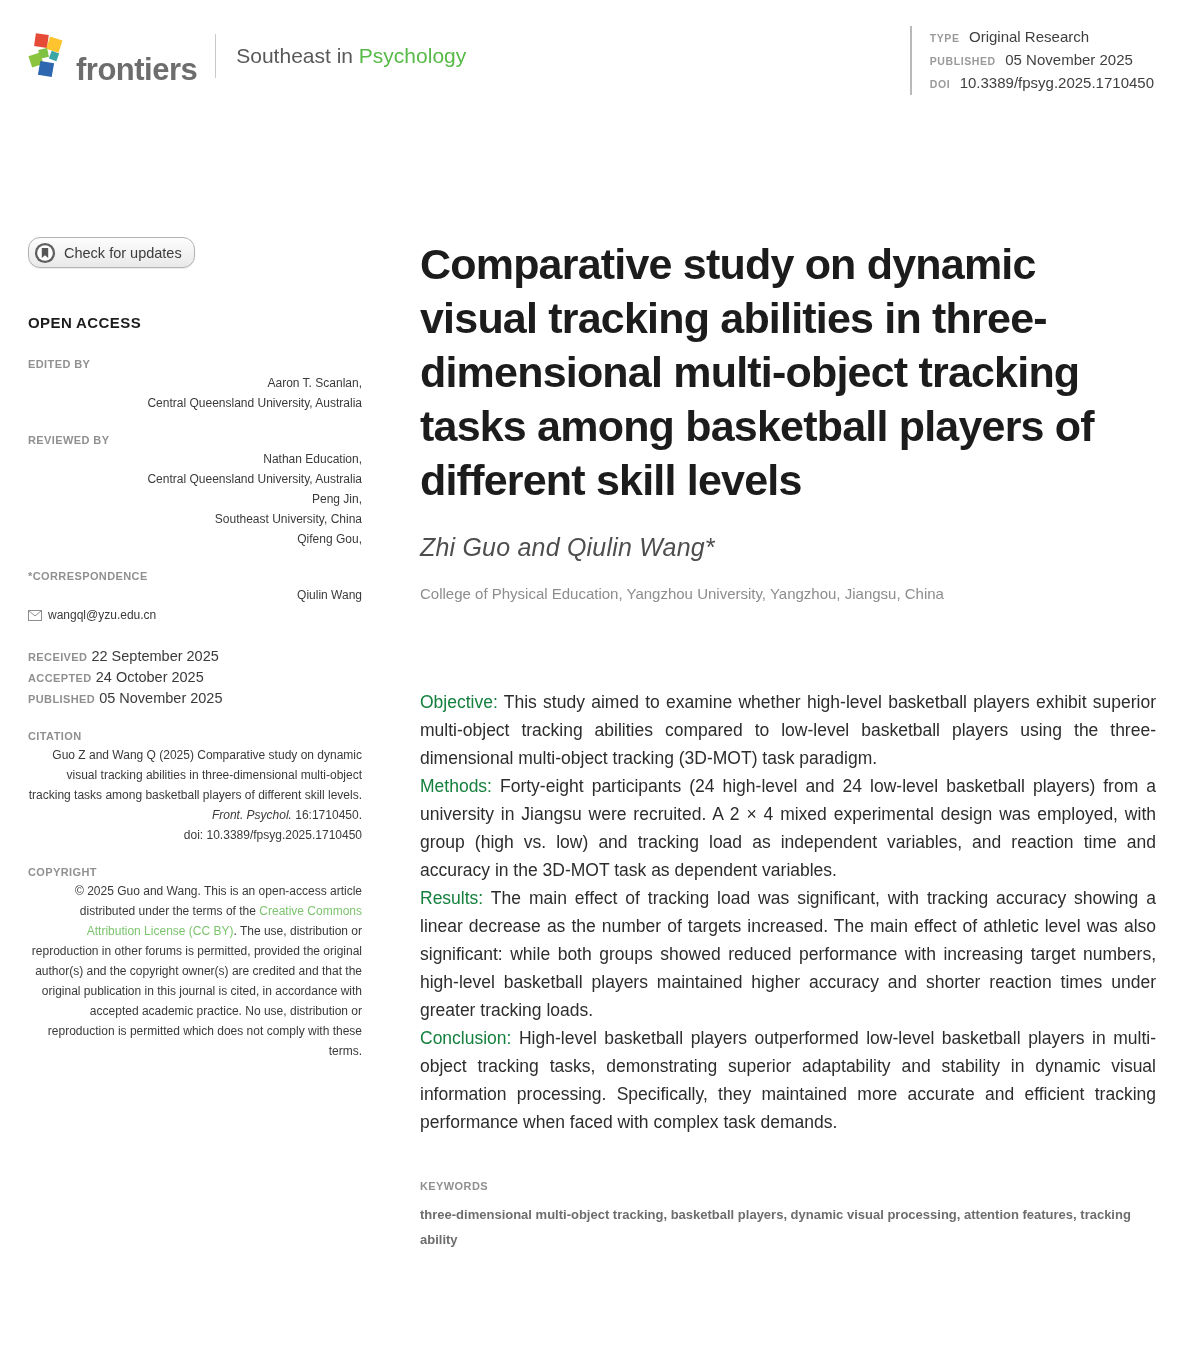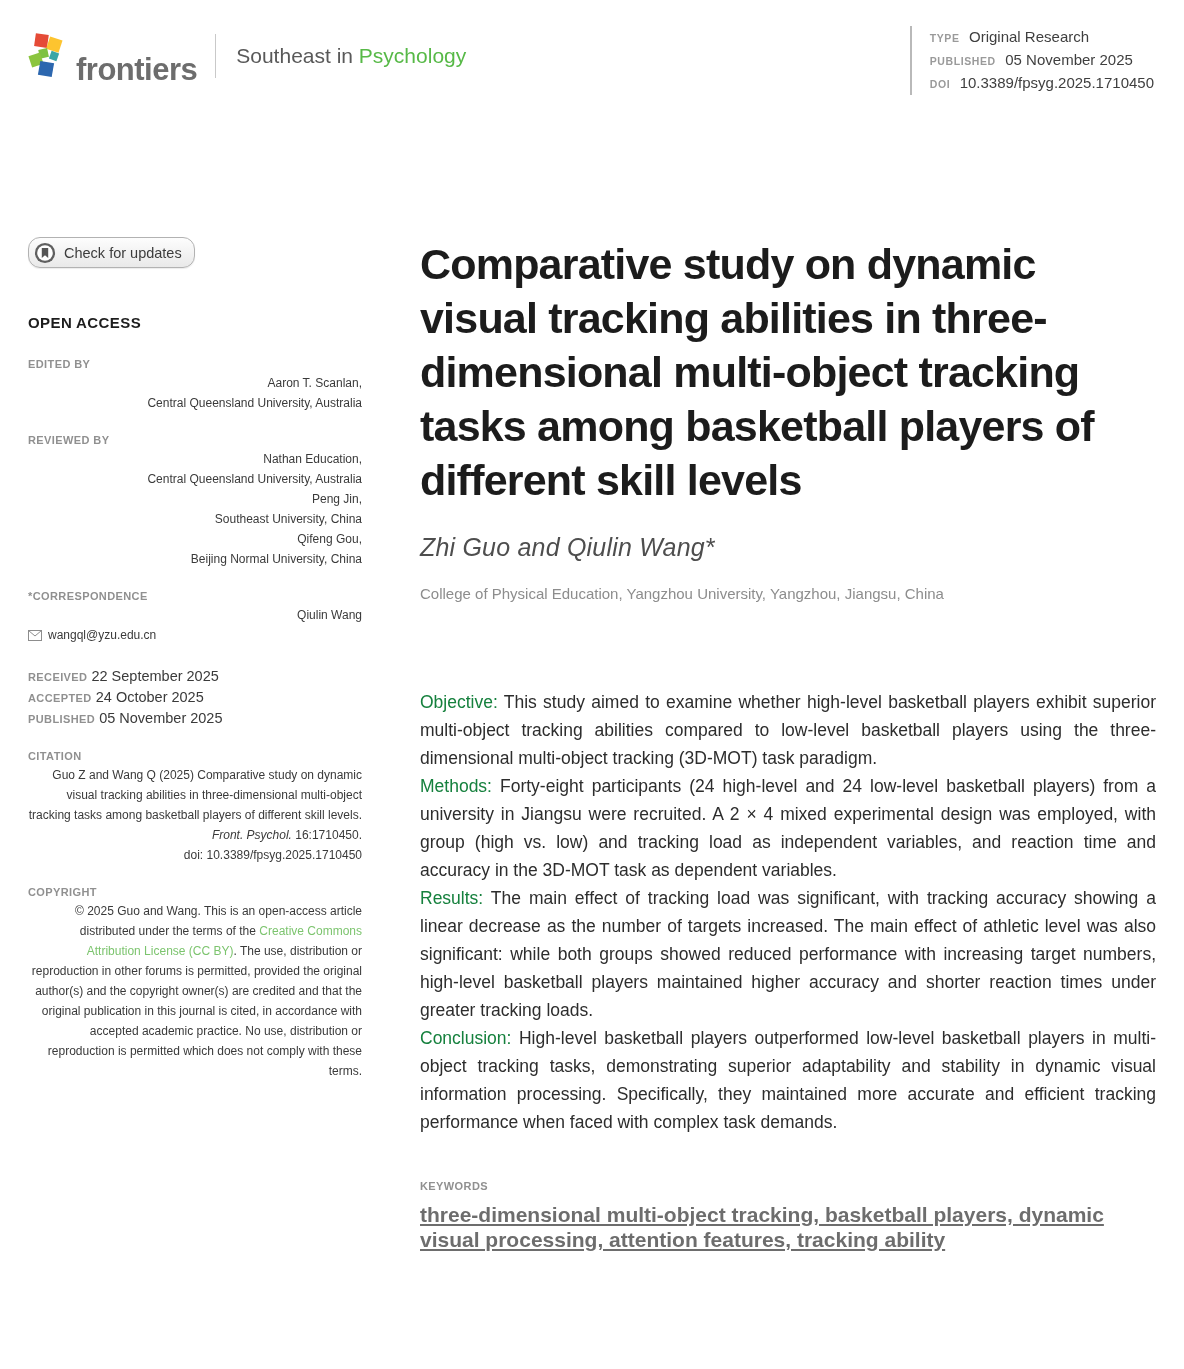--- a/index.html
+++ b/index.html
@@ -164,7 +164,6 @@
         <div class="side-text">Peng Jin,</div>
         <div class="side-text">Southeast University, China</div>
         <div class="side-text">Qifeng Gou,</div>
-        <div class="side-text">Beijing Normal University, China</div>
       </div>
 
       <div class="side-block">

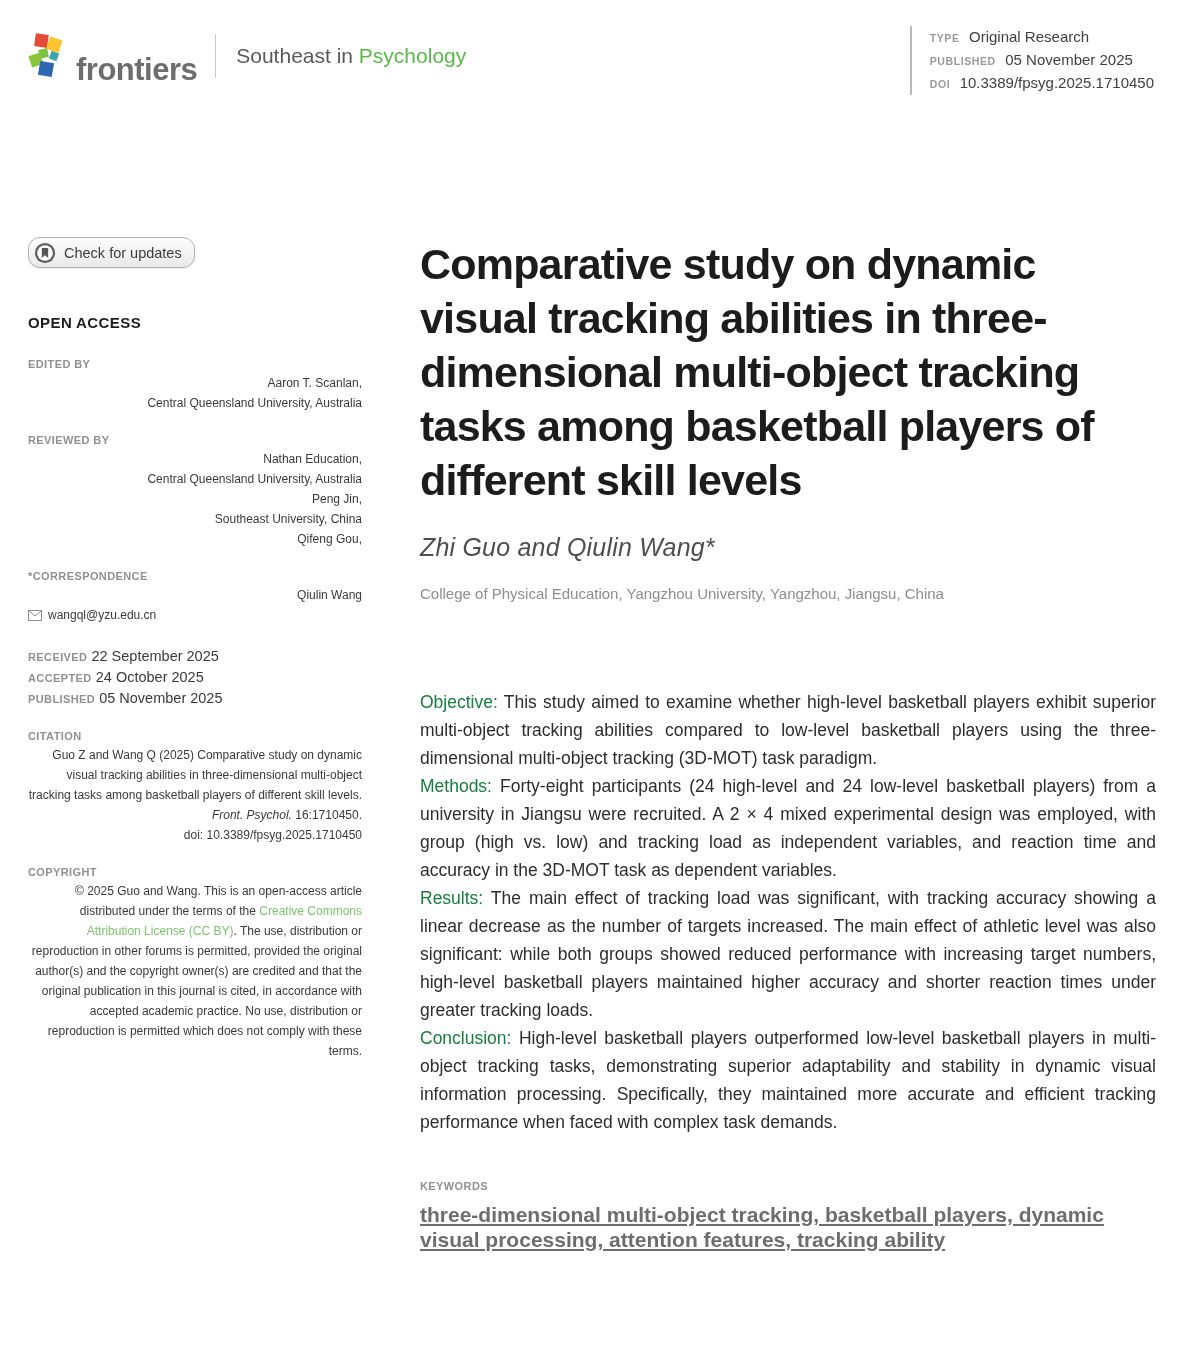--- a/index.html
+++ b/index.html
@@ -95,7 +95,7 @@
     letter-spacing: 0.4px; margin-bottom: 10px; margin-top: 20px;
   }
   .keywords-text {
-    font-size: 21px; font-weight: bold; color: #6d6d6d; line-height: 25px; text-decoration: underline;
+    font-size: 13px; font-weight: bold; color: #6d6d6d; line-height: 25px;
   }
 </style>
 </head>

